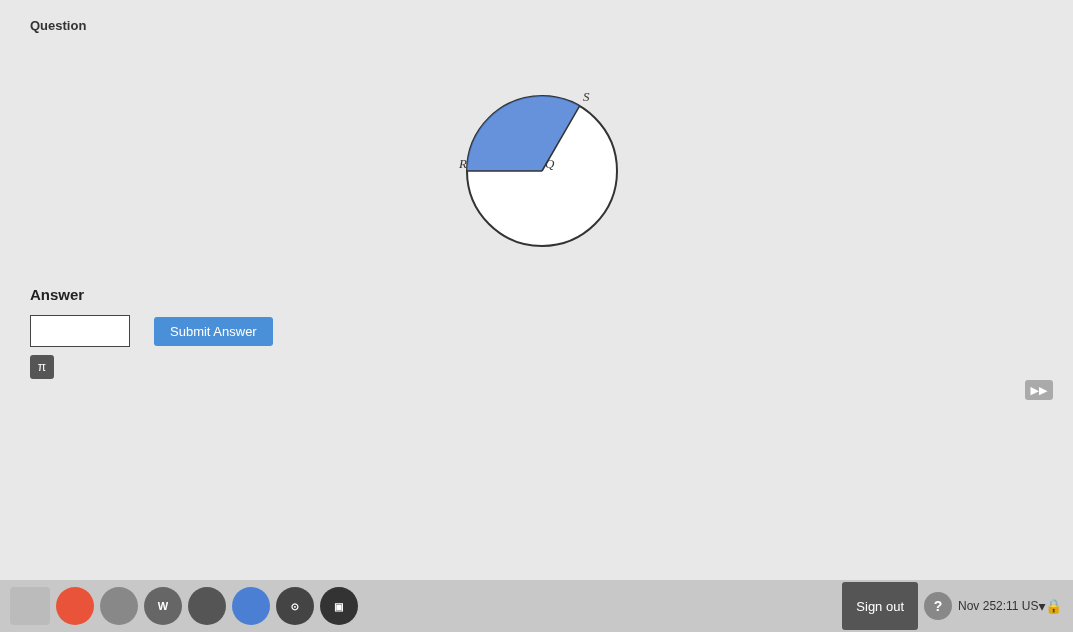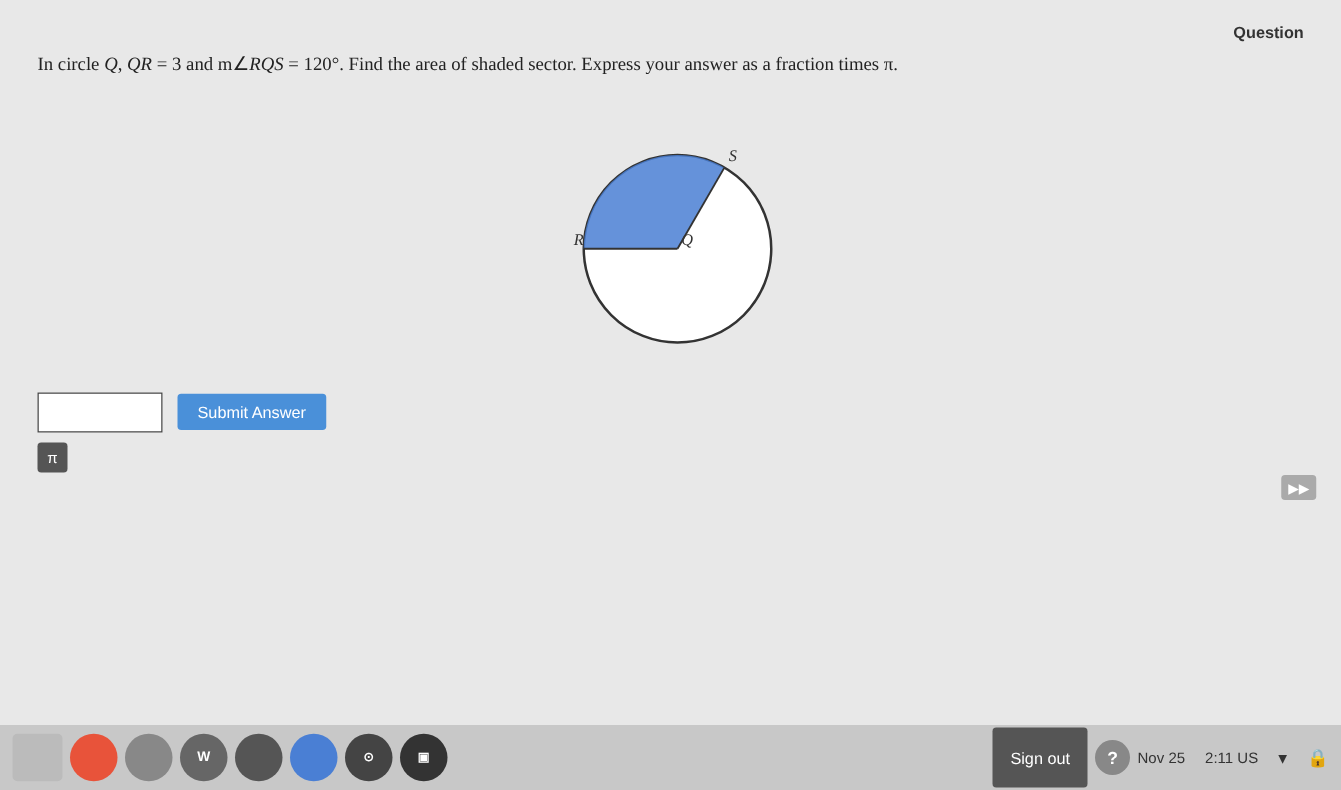--- a/index.html
+++ b/index.html
@@ -24,9 +24,8 @@
       font-size: 13px;
       font-weight: bold;
       color: #333;
-      margin-bottom: 8px;
-      font-family: Arial, sans-serif;
-      text-align: right;
+      margin-bottom: 23px;
+      font-family: Arial, sans-serif;
     }
 
     .question-text {

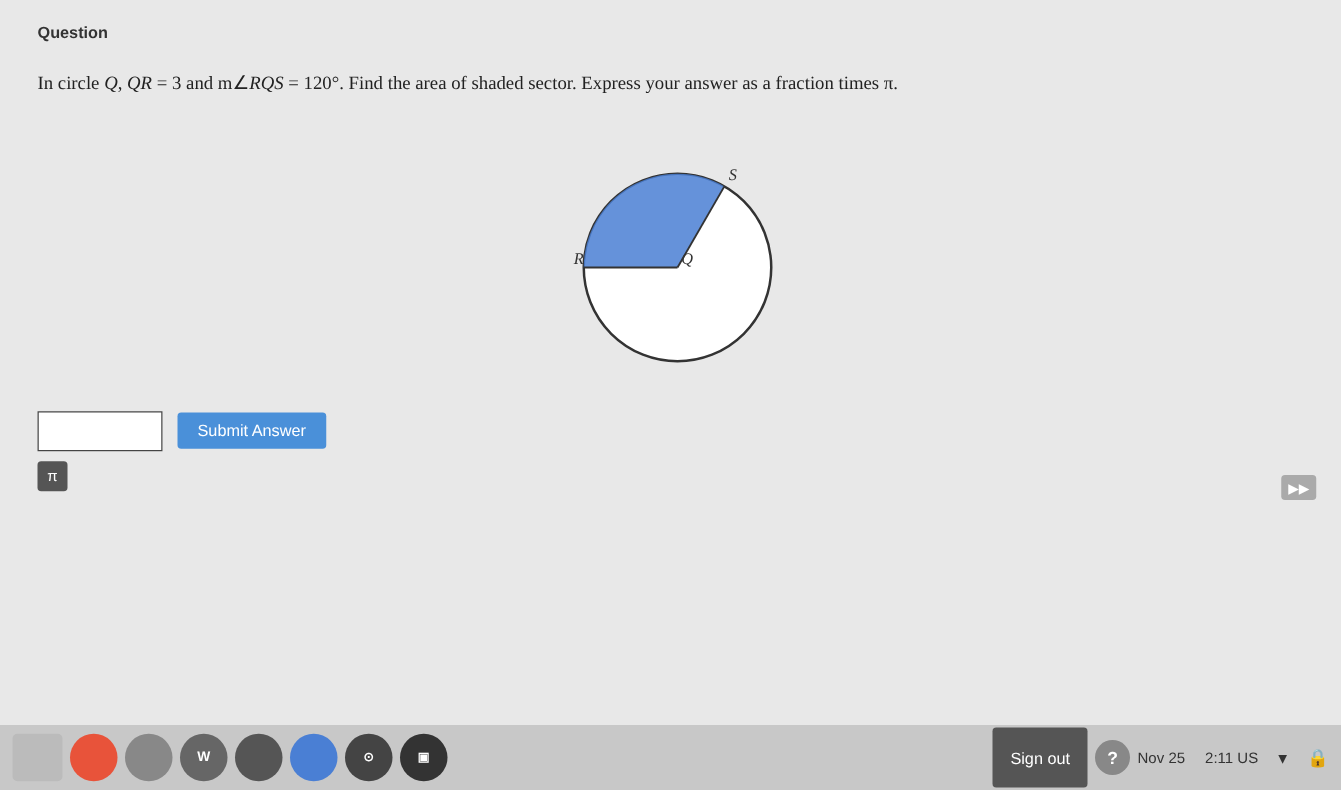--- a/index.html
+++ b/index.html
@@ -208,9 +208,6 @@
 
   <div class="question-label">Question</div>
 
-  <div class="question-text">
-    <span>In circle <i>Q</i>, <i>QR</i> = 3 <span>and</span> m∠<i>RQS</i> = 120°. Find the area of shaded sector. Express your answer as a fraction times π.</span>
-  </div>
 
   <div class="diagram-area">
     <div class="circle-diagram">

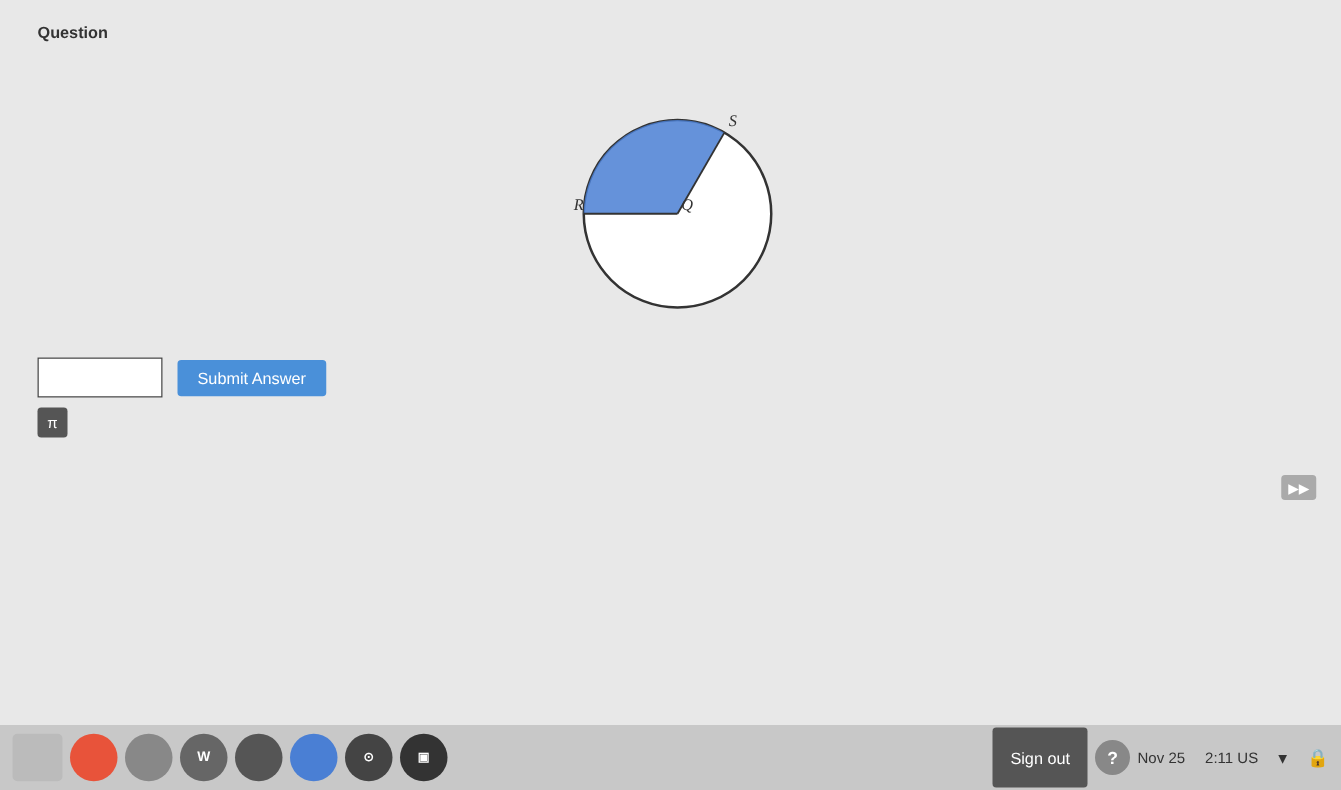--- a/index.html
+++ b/index.html
@@ -228,6 +228,7 @@
   </div>
 
   <div class="answer-section">
+    <div class="answer-label">Answer</div>
     <div class="answer-row">
       <input class="answer-input" type="text" placeholder="" style="">
       <button class="submit-btn">Submit Answer</button>

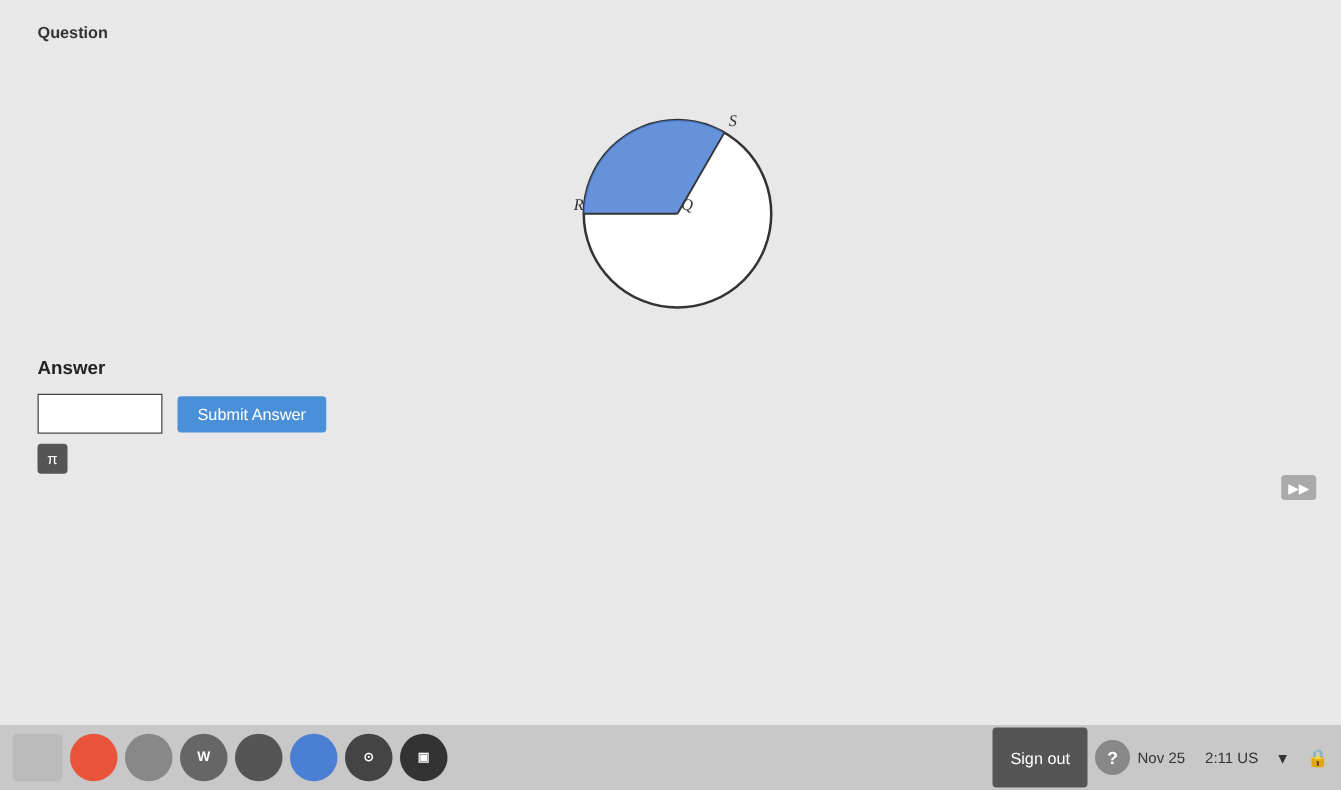--- a/index.html
+++ b/index.html
@@ -64,7 +64,7 @@
     .answer-row {
       display: flex;
       align-items: center;
-      gap: 12px;
+      gap: 24px;
     }
 
     .answer-input {

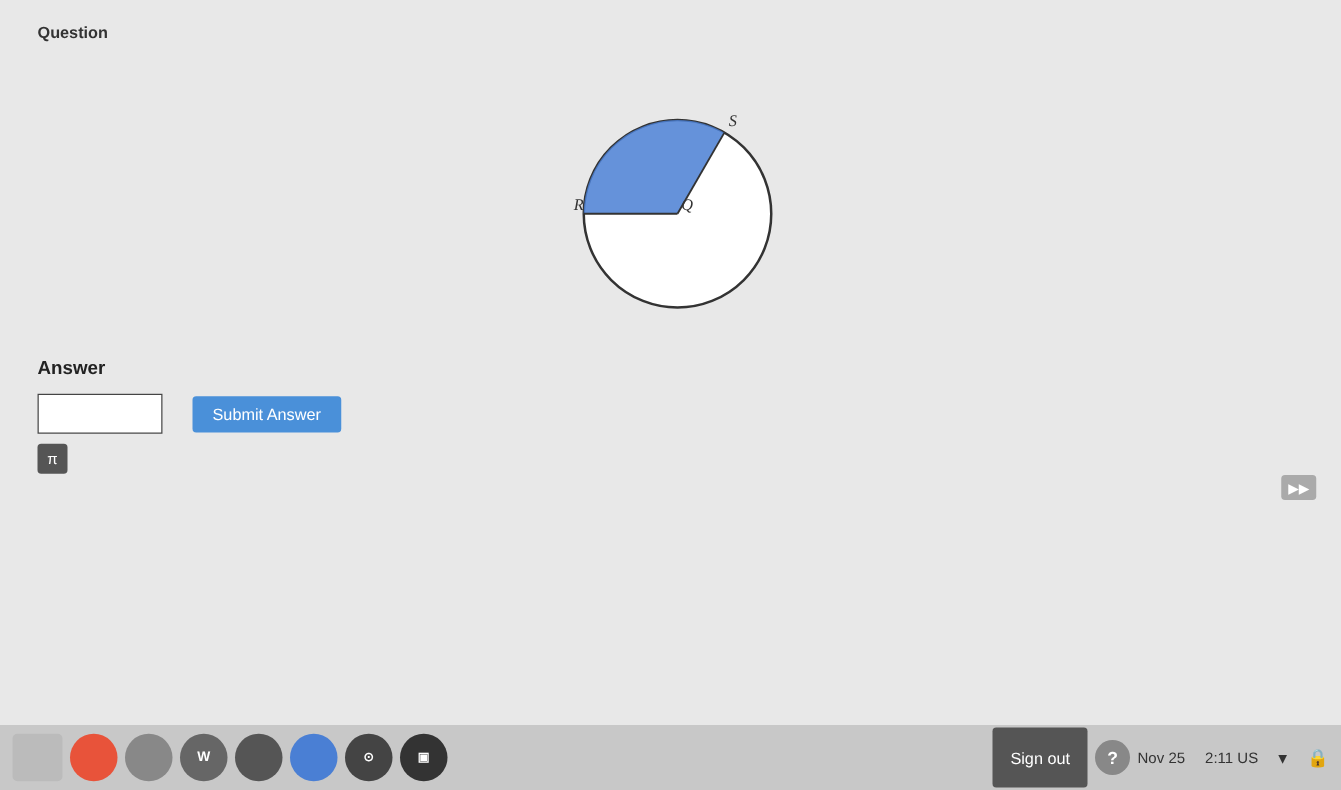--- a/index.html
+++ b/index.html
@@ -176,7 +176,7 @@
       font-family: Arial, sans-serif;
       display: flex;
       align-items: center;
-      gap: 16px;
+      gap: 0;
     }
 
     .question-mark-circle {

